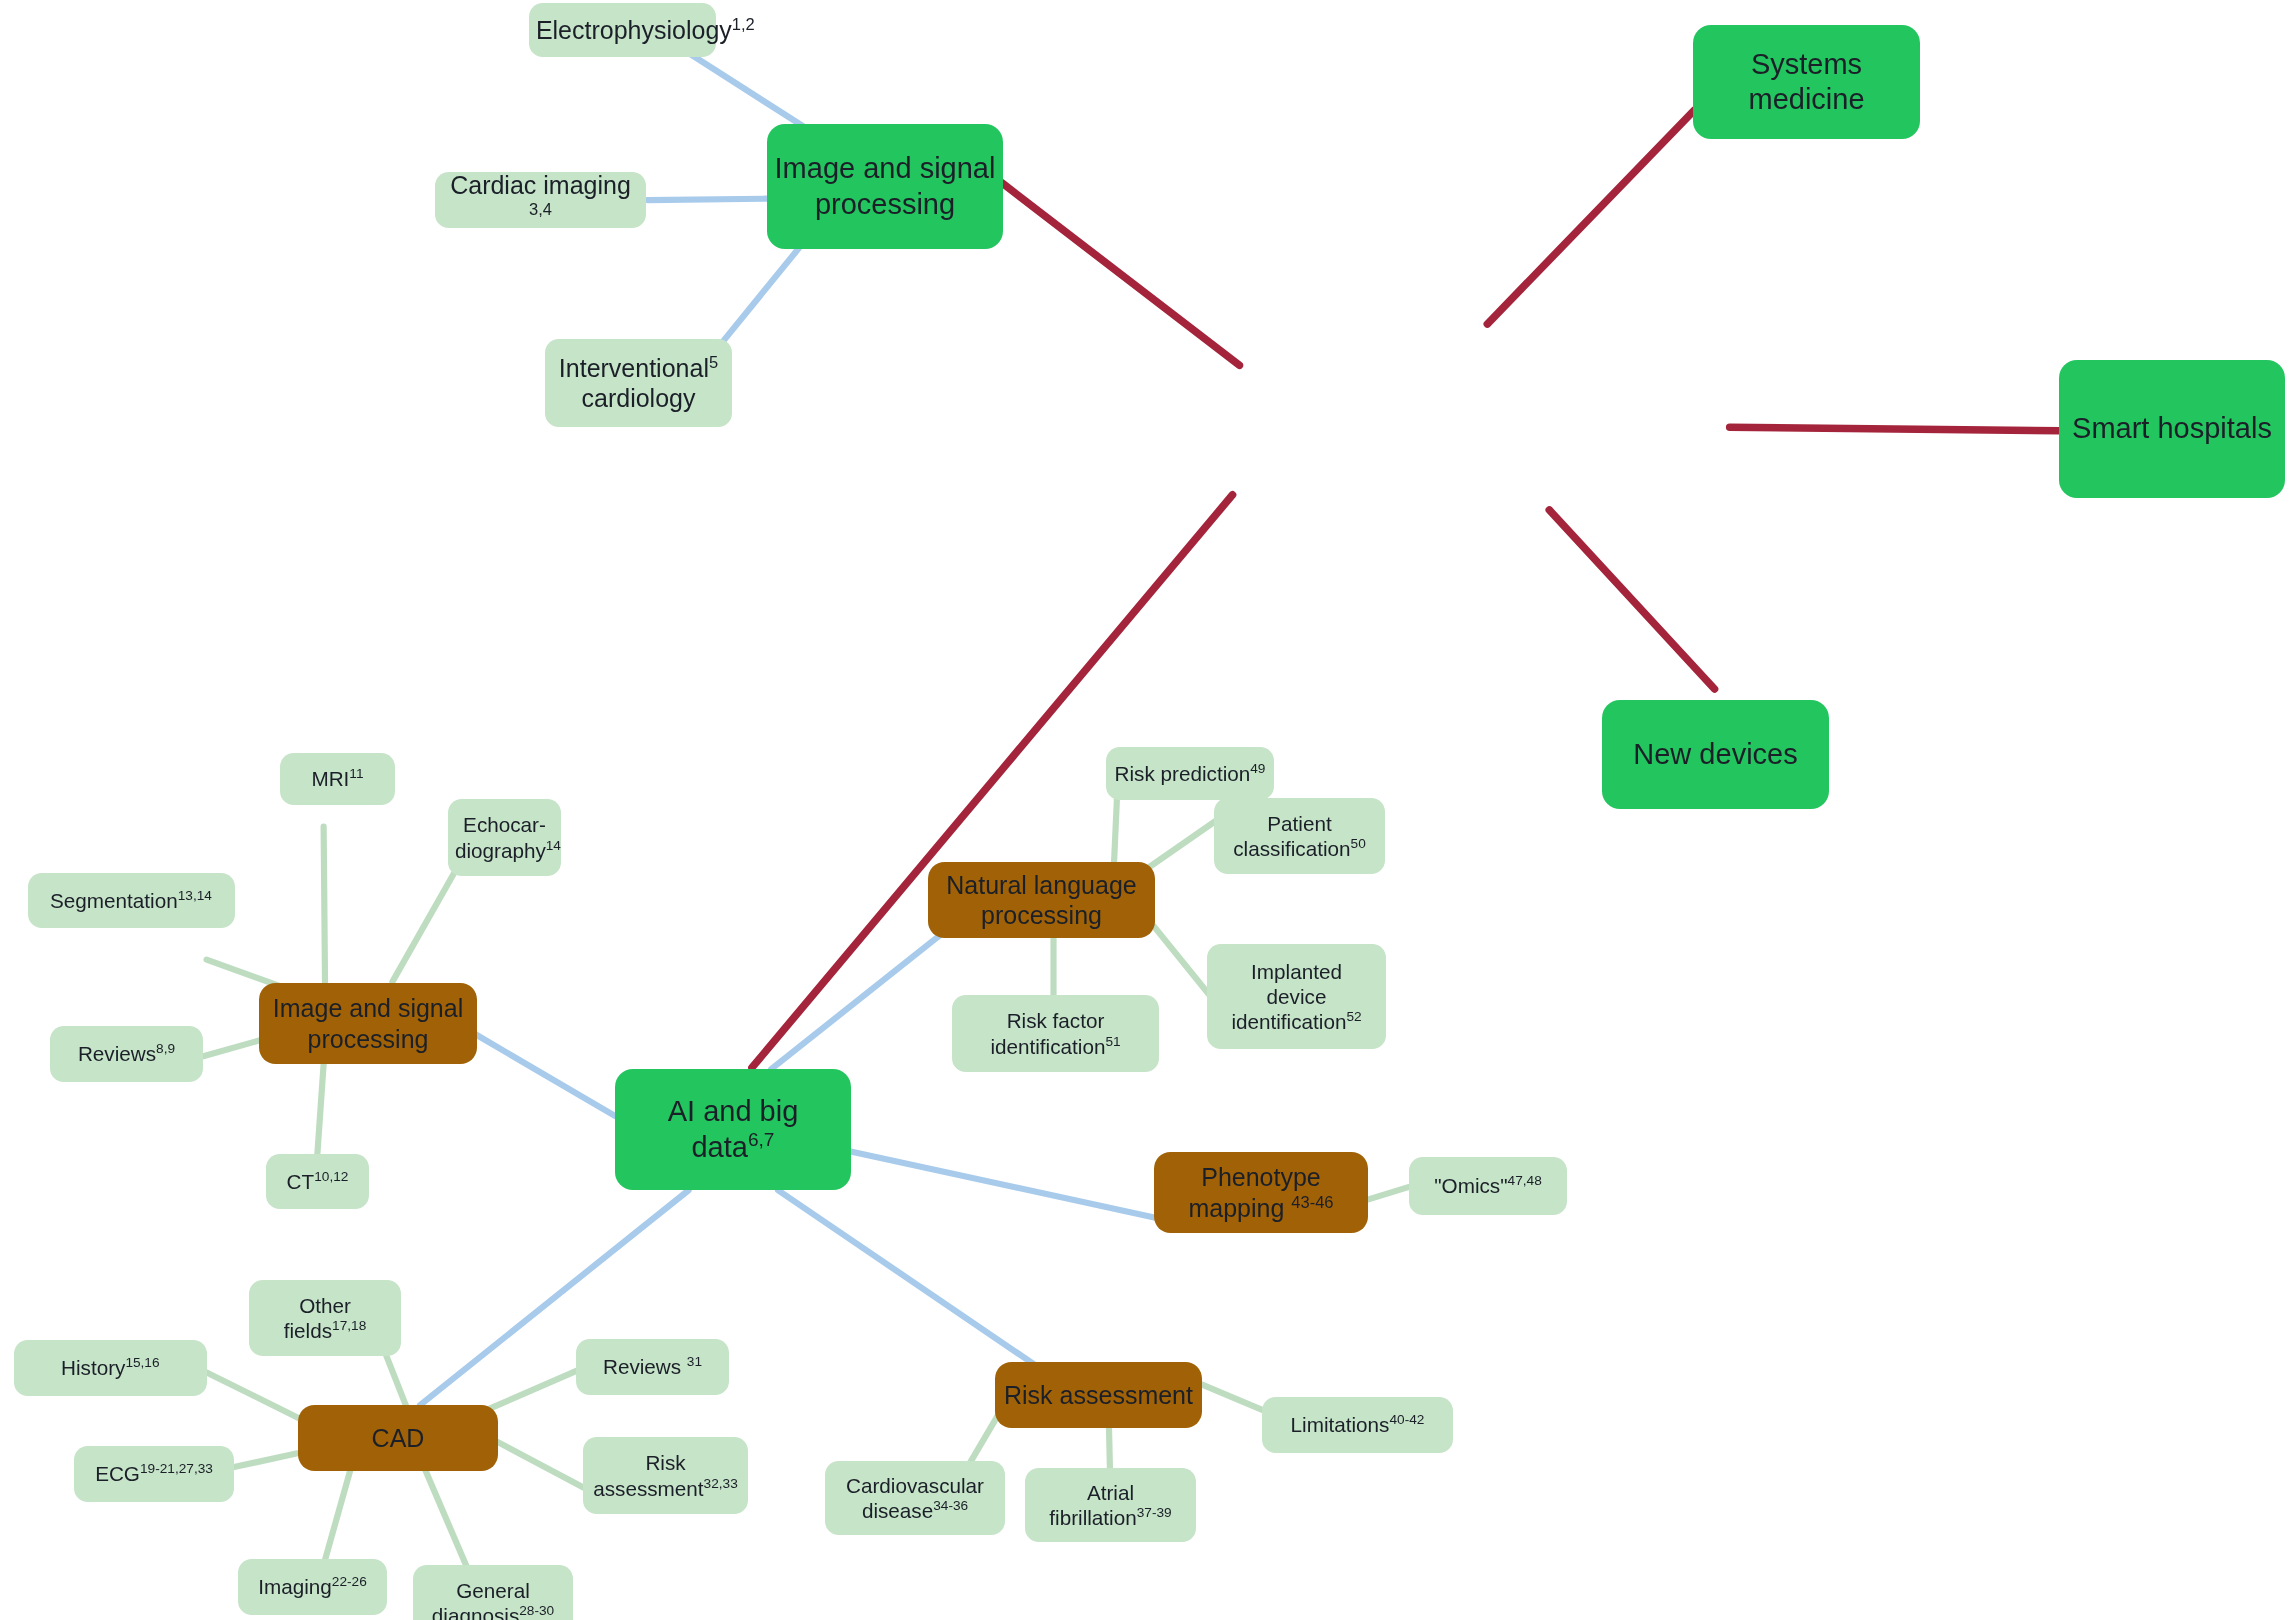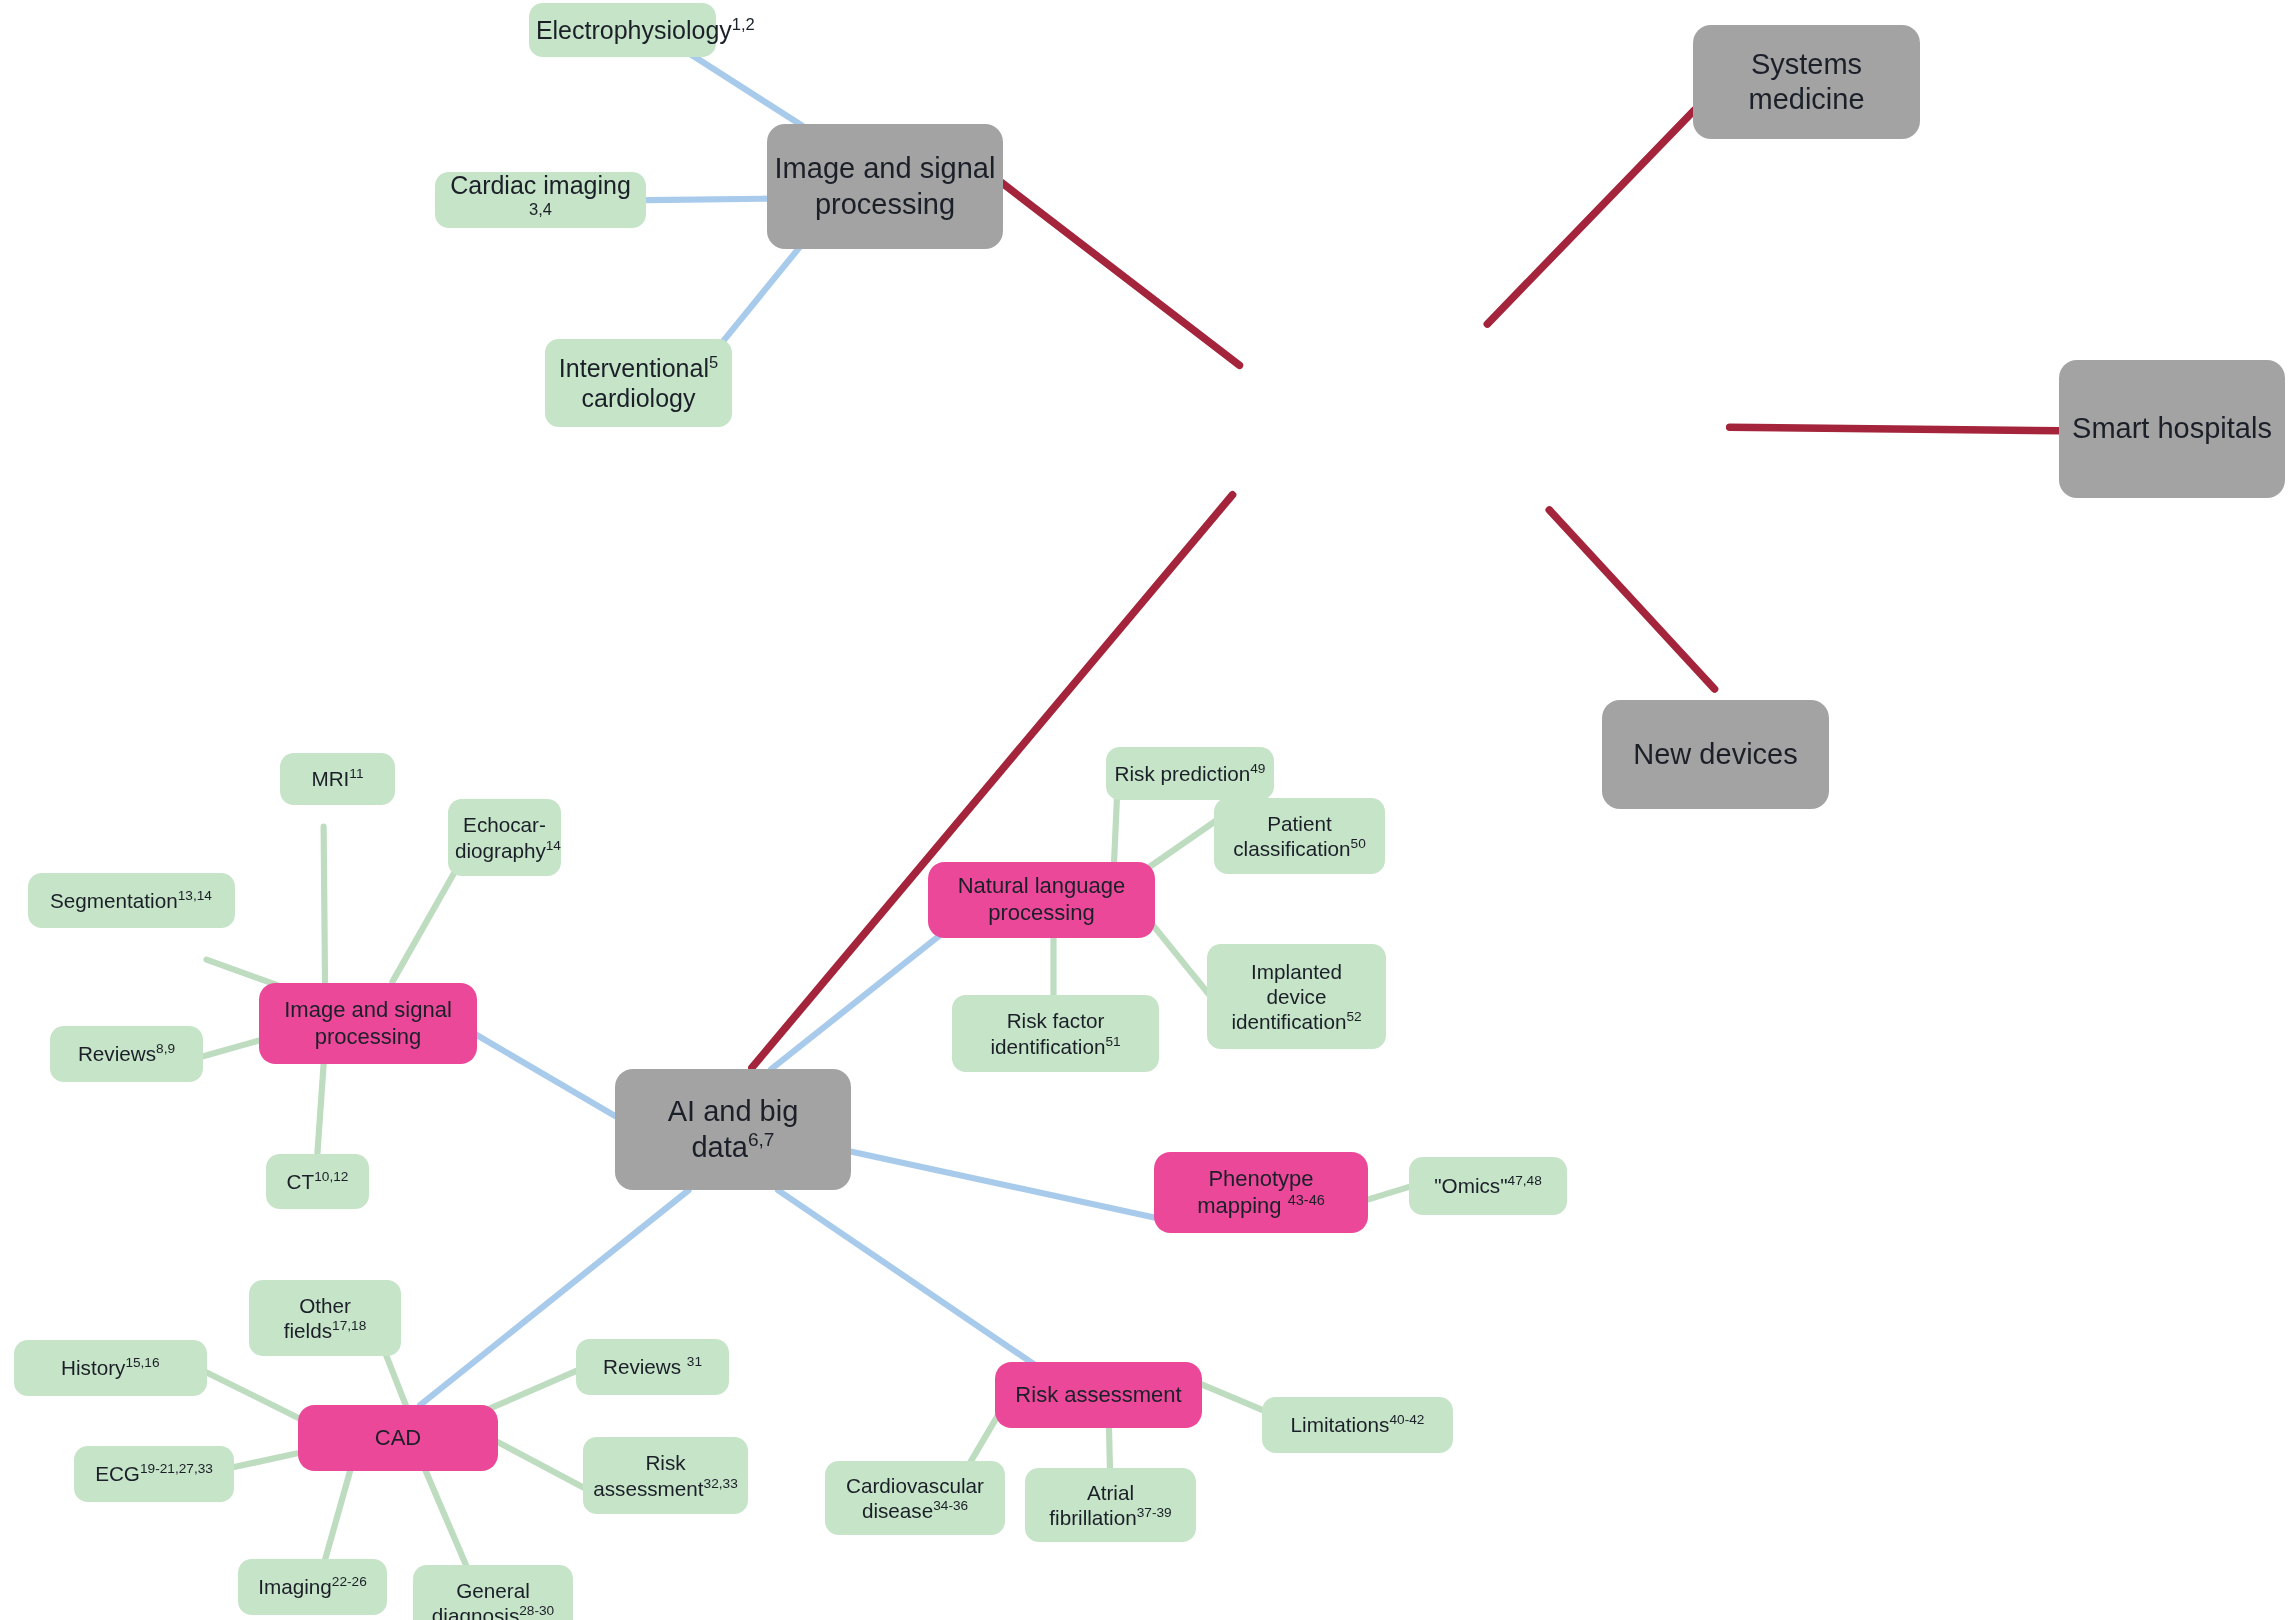--- a/index.html
+++ b/index.html
@@ -43,7 +43,7 @@
     border-radius: 23.4px;
   }
   .node-blue {
-    background: #a3a3a3;
+    background: #22c55e;
     font-size: 29px;
   }
   .node-gray {

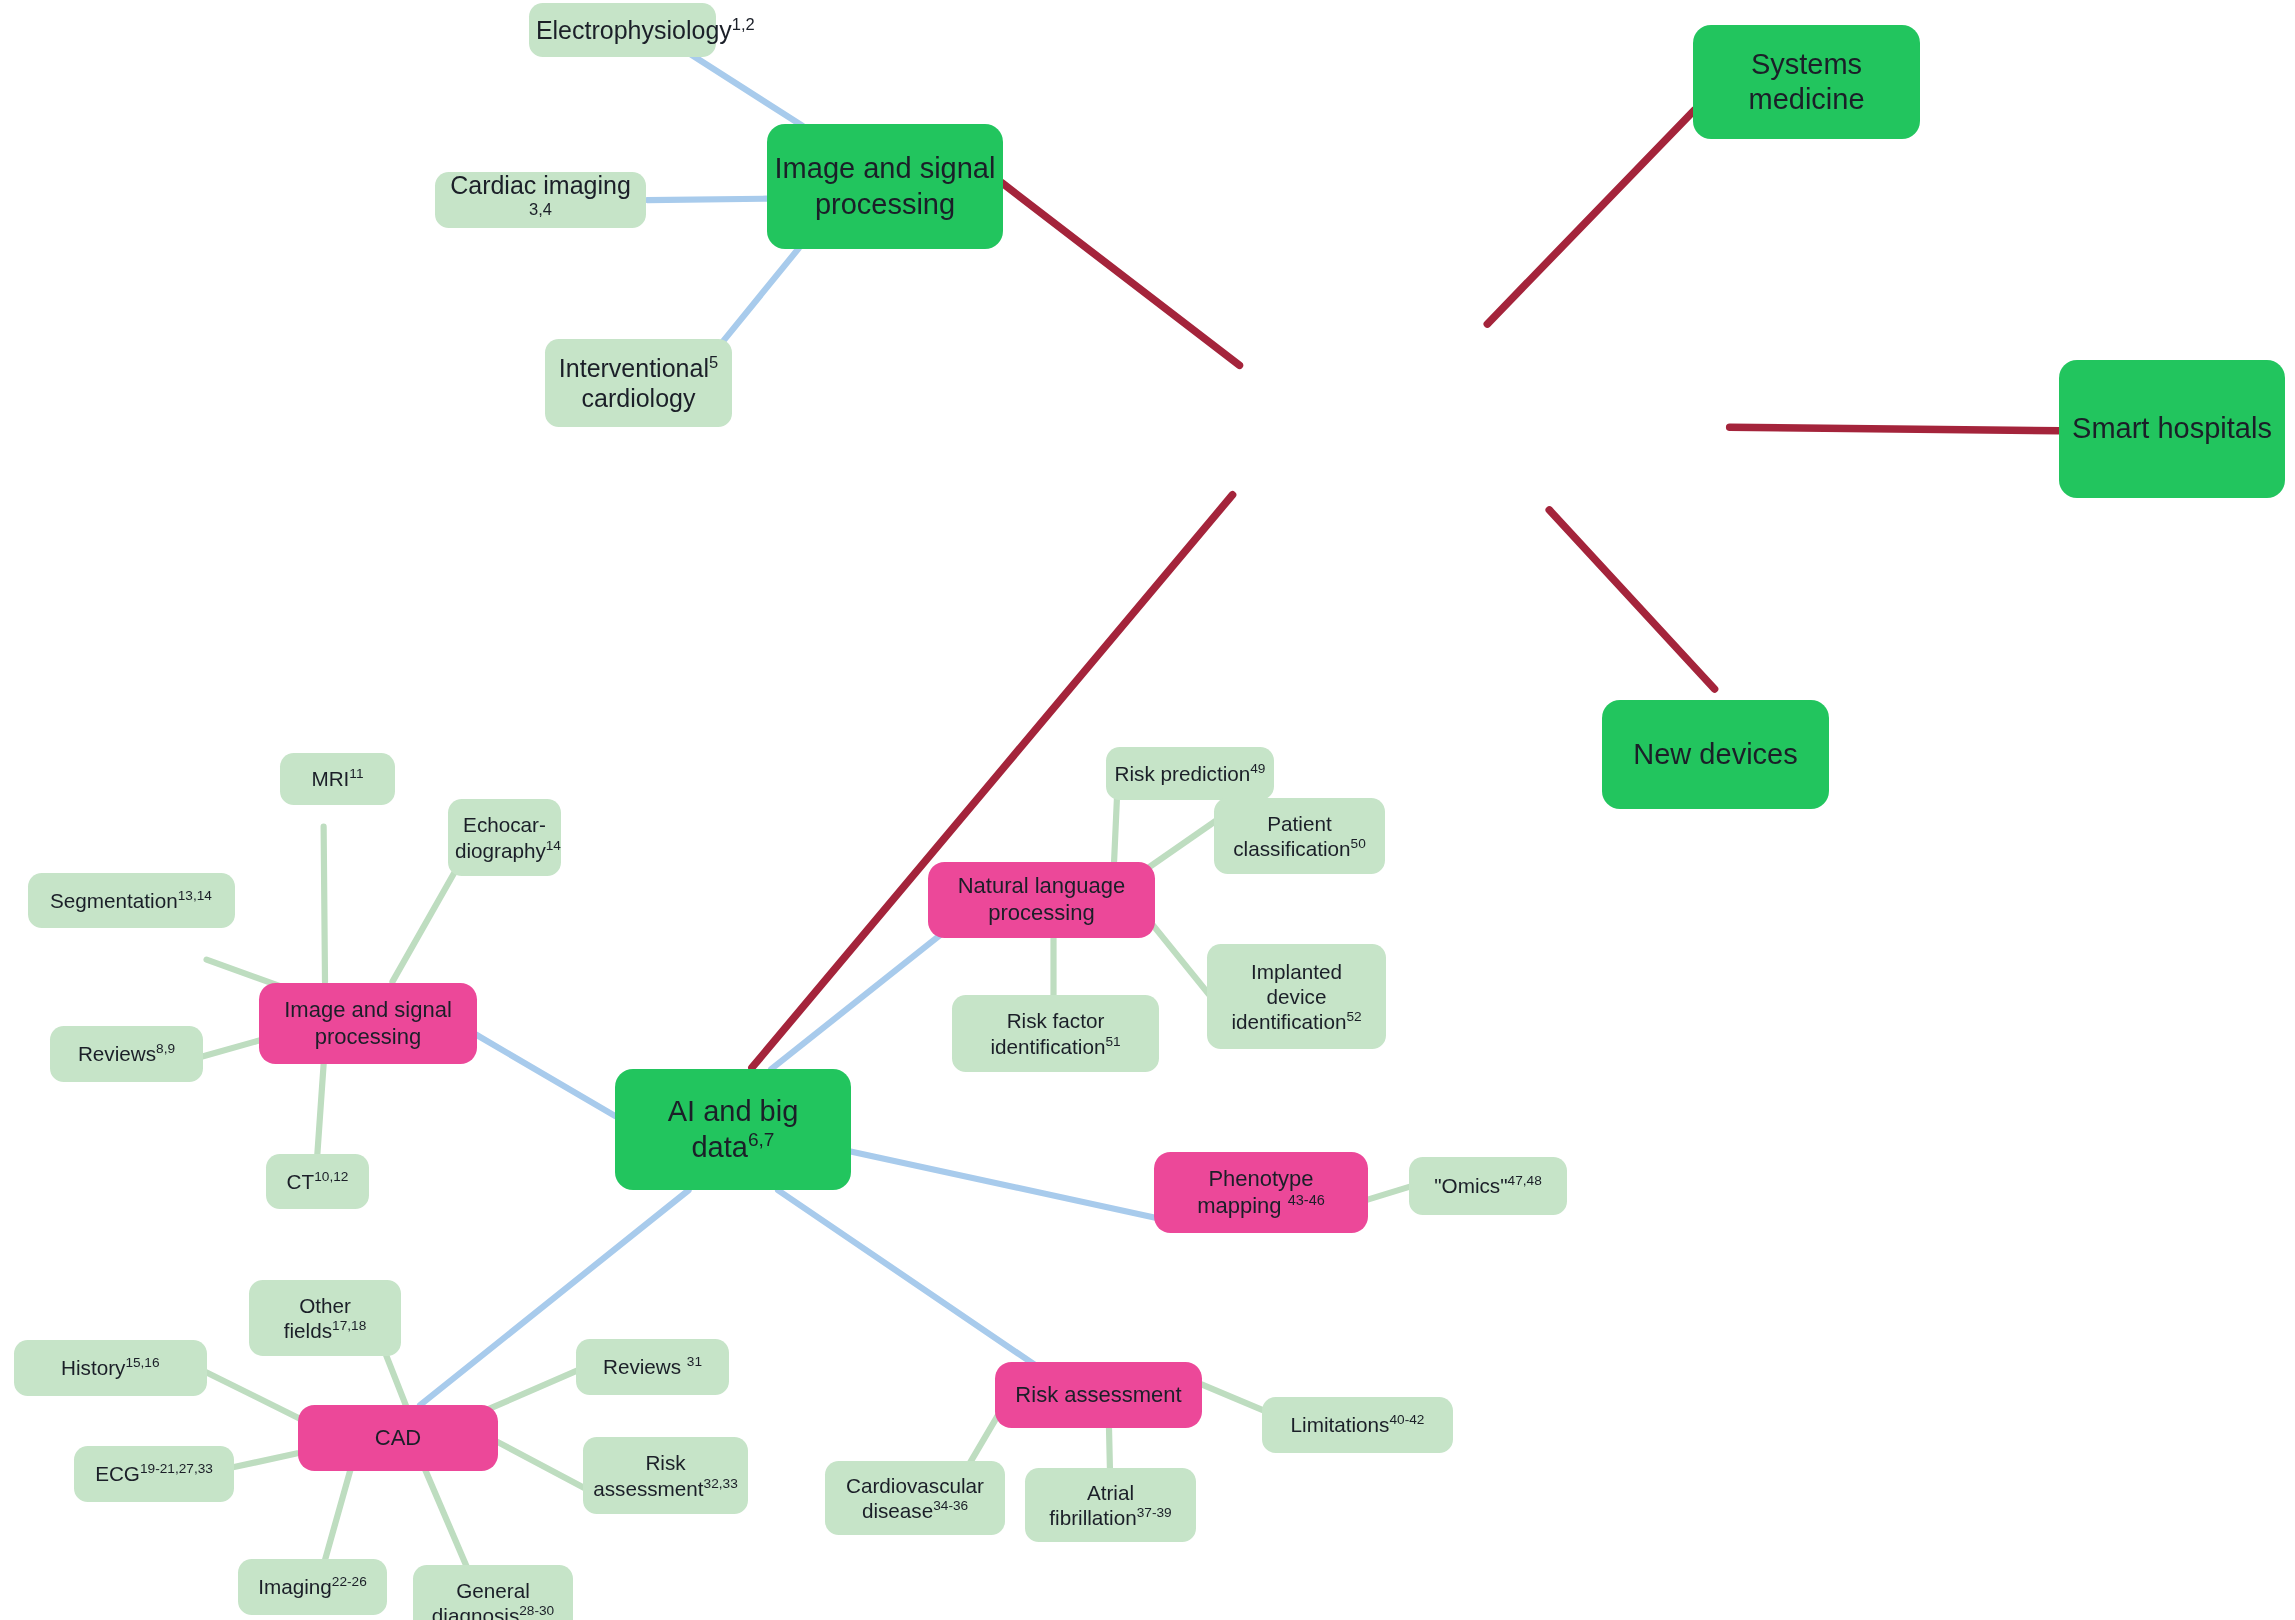--- a/index.html
+++ b/index.html
@@ -47,8 +47,8 @@
     font-size: 29px;
   }
   .node-gray {
-    background: #ec4899;
-    font-size: 22px;
+    background: #a16207;
+    font-size: 25px;
     border-radius: 16.5px;
   }
   .node-green {

